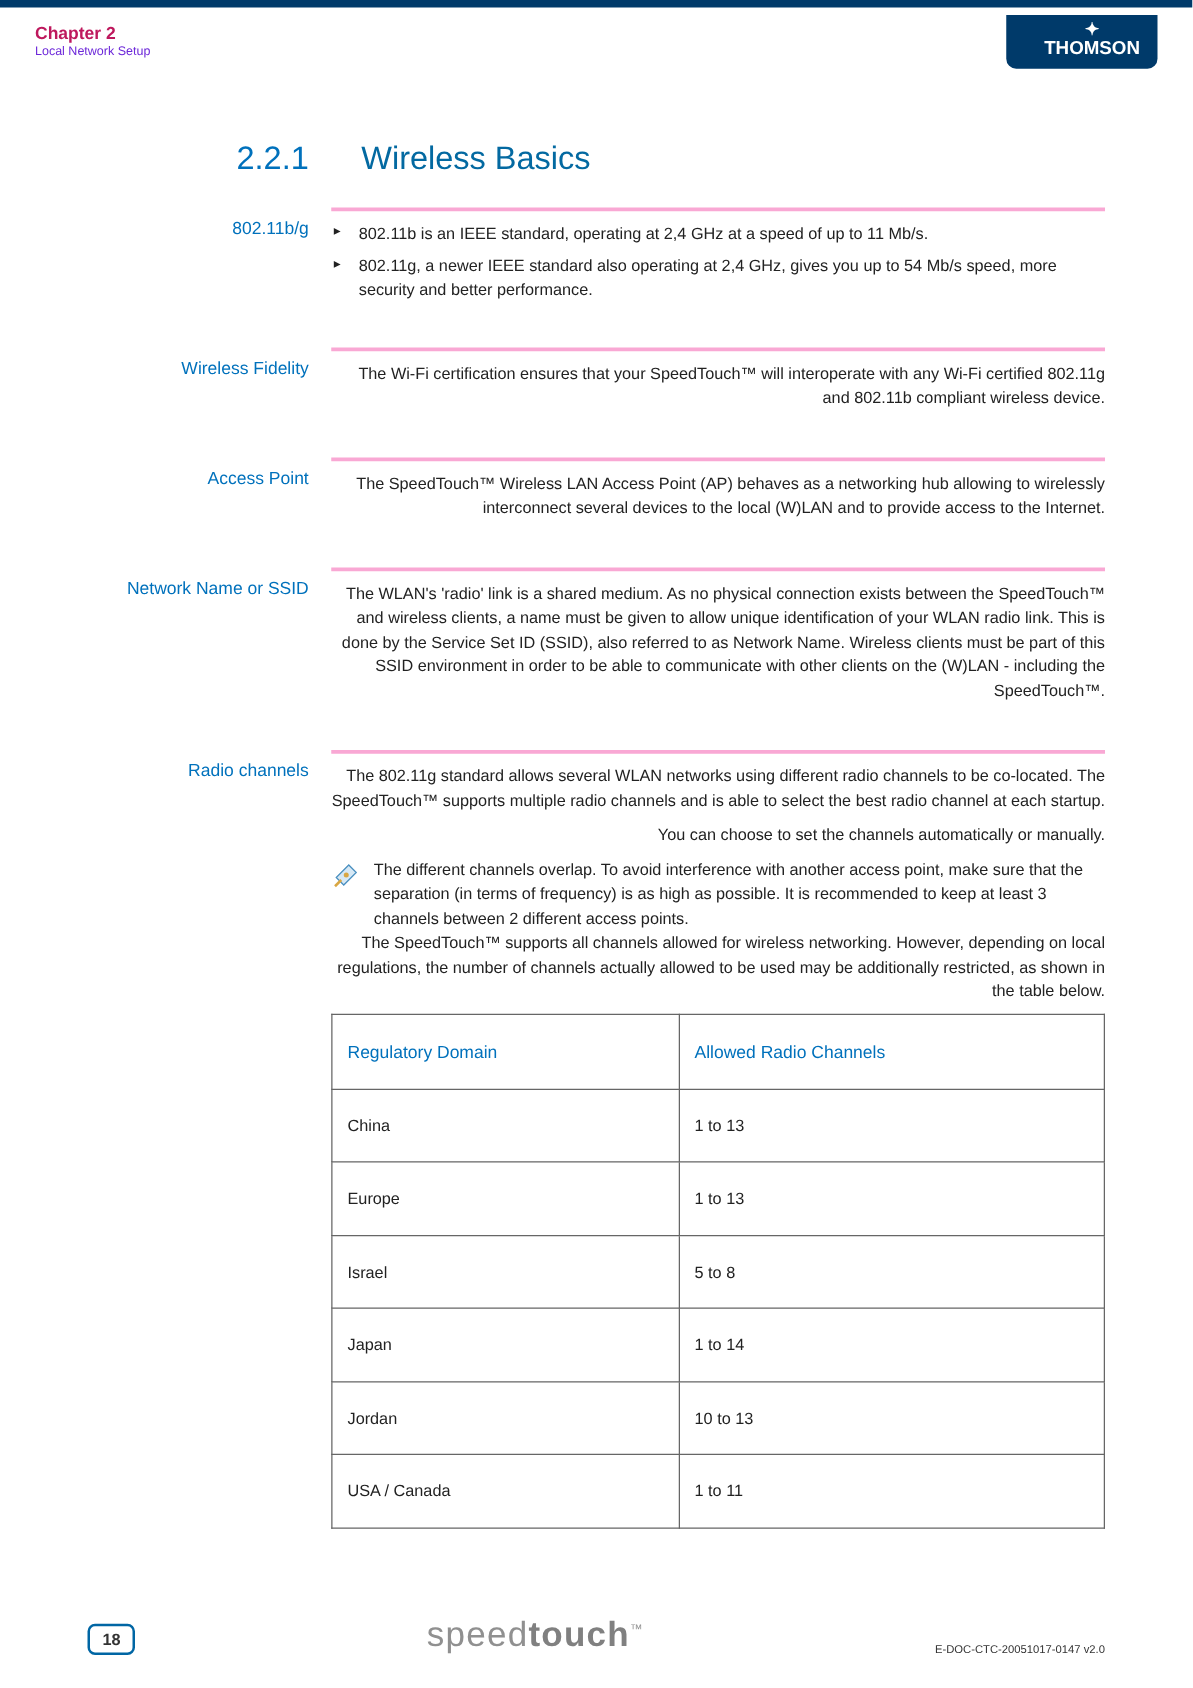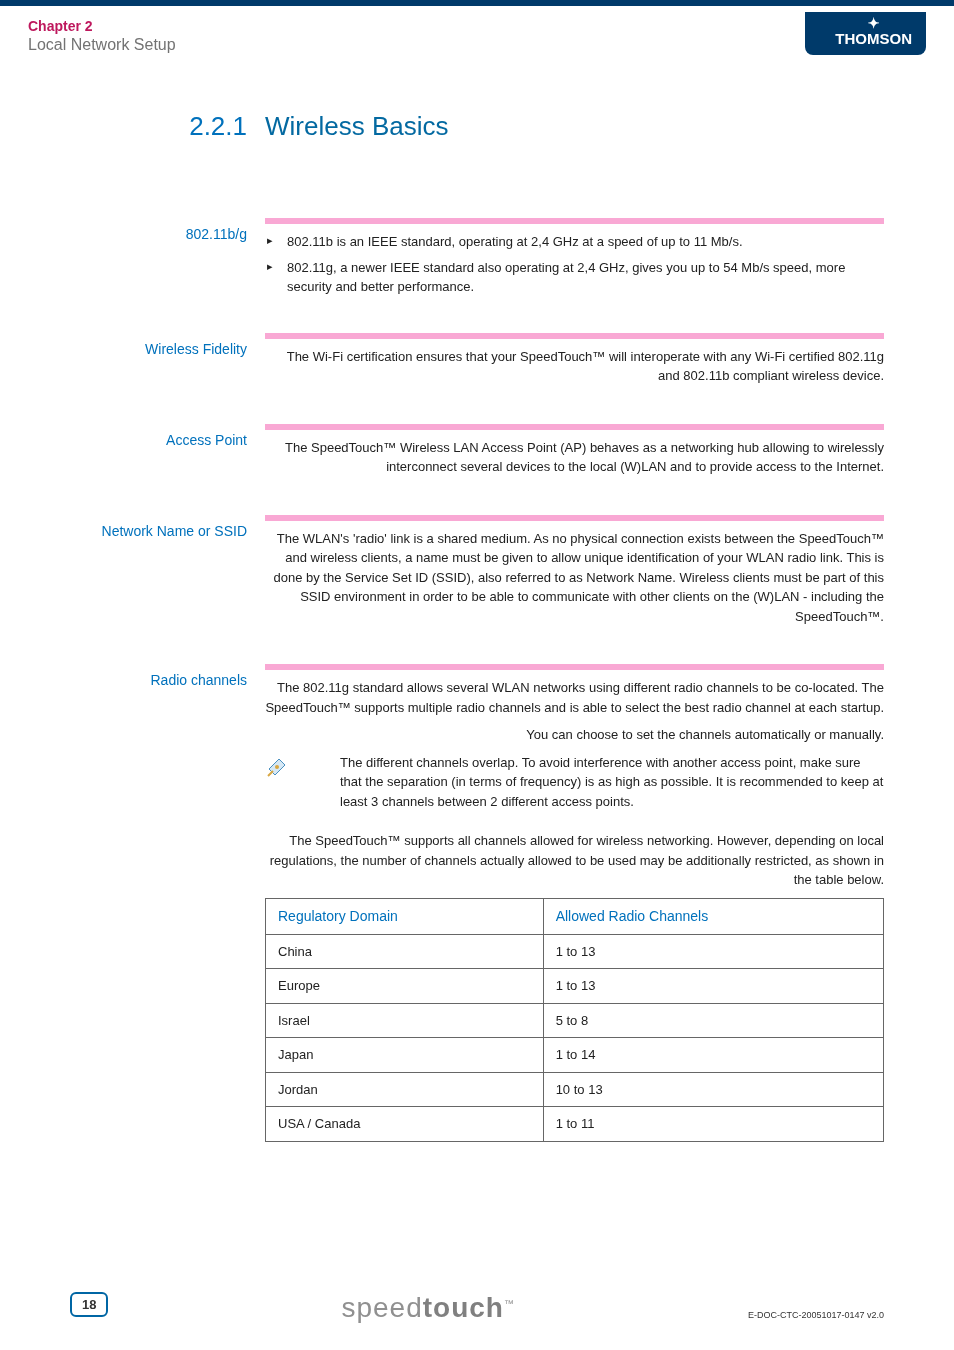--- a/index.html
+++ b/index.html
@@ -30,8 +30,8 @@
       font-size: 14px;
     }
     .chapter-sub {
-      color: #737373;
-      font-size: 16px;
+      color: #6d28d9;
+      font-size: 10px;
       margin-top: 2px;
     }
     .thomson-badge {

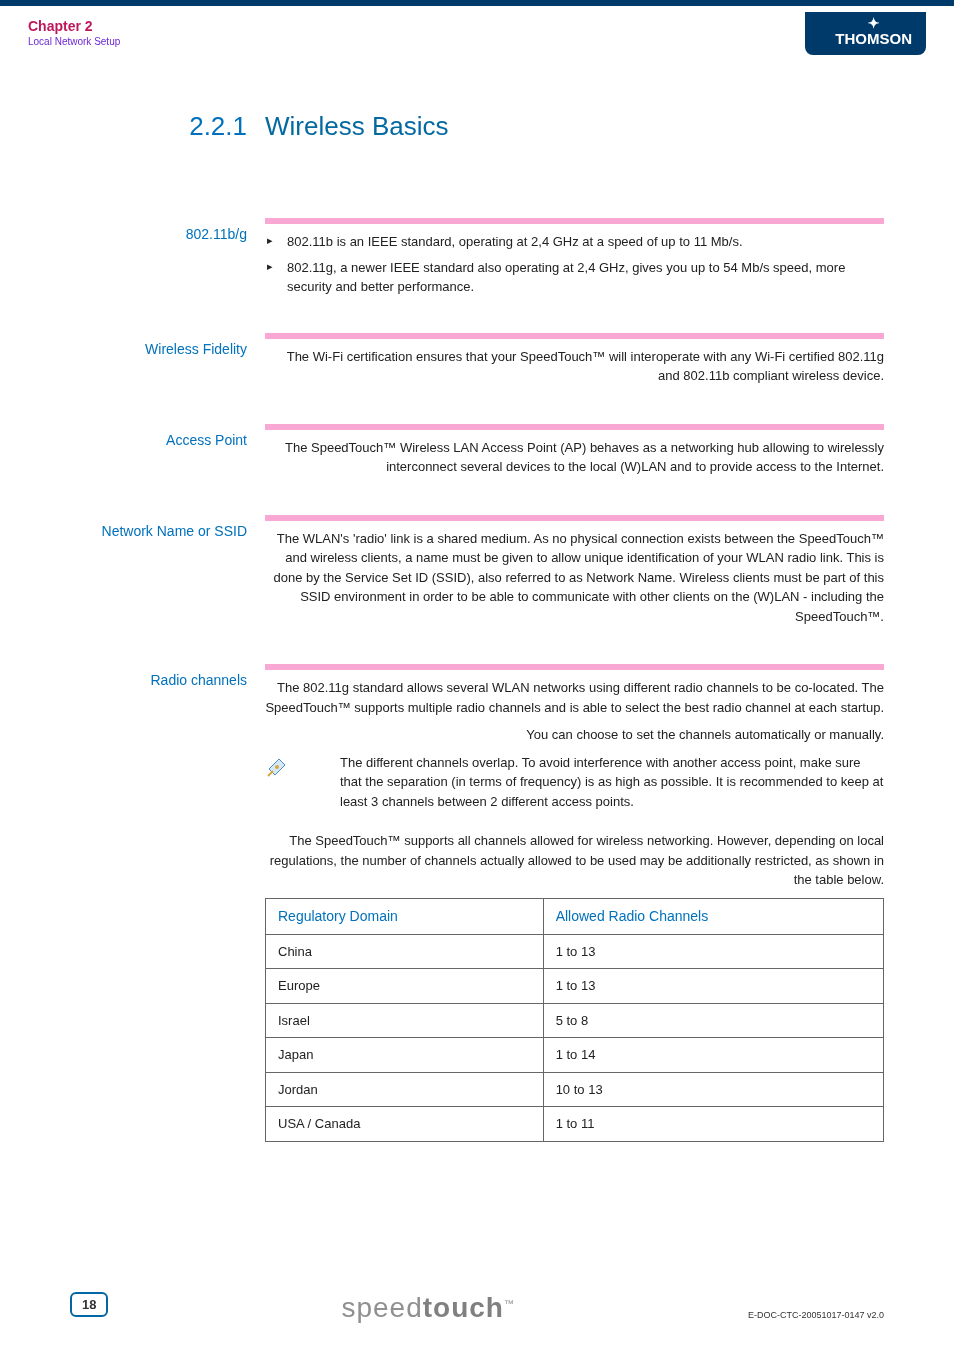--- a/index.html
+++ b/index.html
@@ -55,7 +55,8 @@
     }
     .section-heading-row {
       display: flex;
-      margin-bottom: 76px;
+      margin-bottom: 24px;
+      gap: 24px;
     }
     .section-num {
       width: 195px;

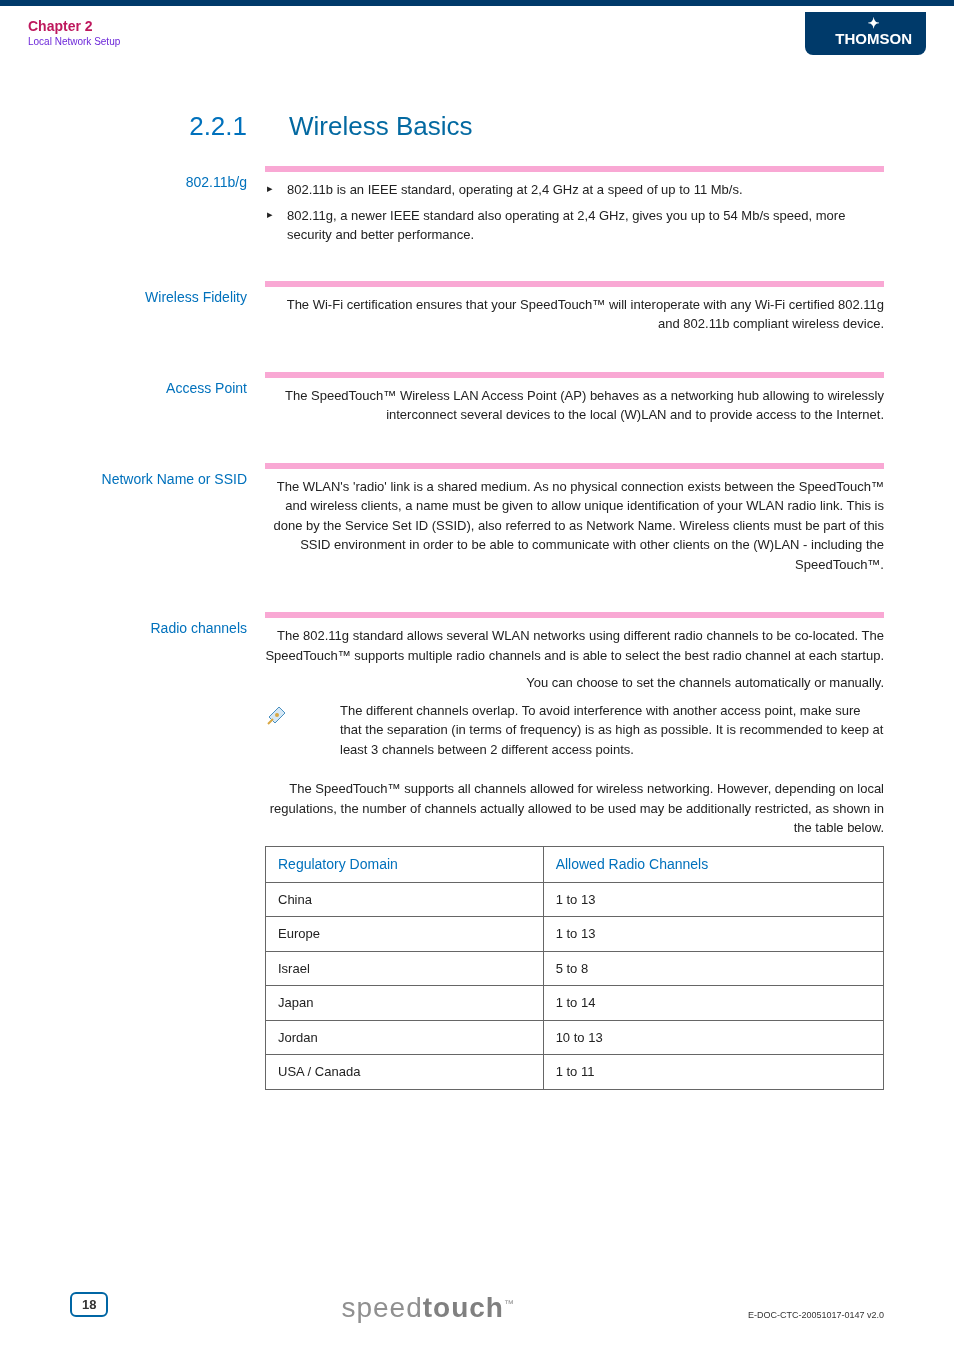--- a/index.html
+++ b/index.html
@@ -89,7 +89,7 @@
     }
     .body-col {
       flex: 1;
-      border-top: 6px solid #f9a8d4;
+      border-top: 3px solid #f9a8d4;
       padding-top: 8px;
       line-height: 1.5;
       color: #222;

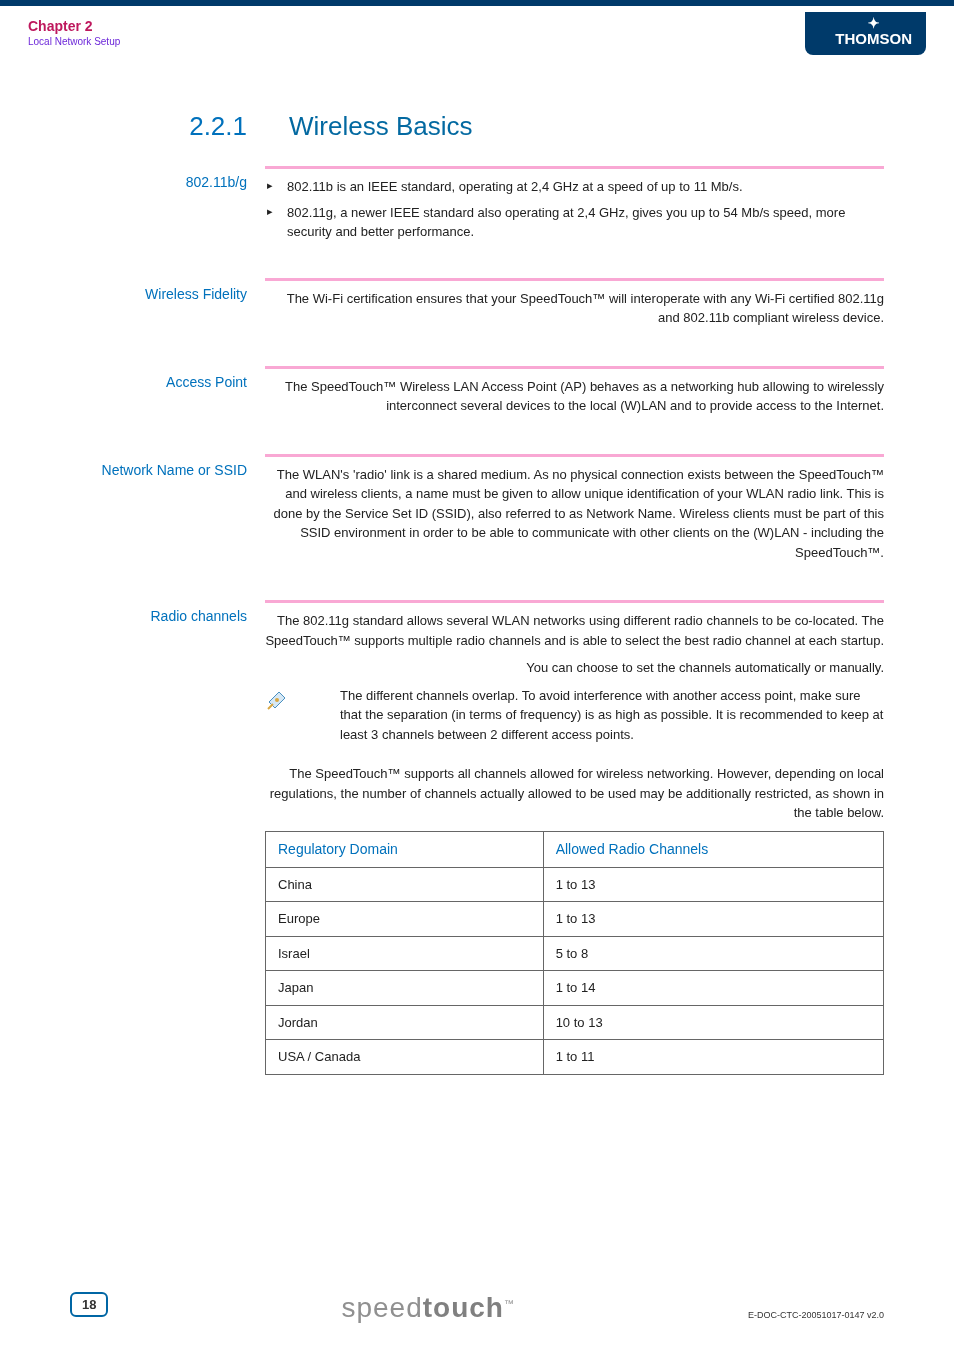--- a/index.html
+++ b/index.html
@@ -114,8 +114,7 @@
     }
     .note-row {
       display: flex;
-      margin-bottom: 20px;
-      gap: 41px;
+      margin-bottom: 0;
     }
     .note-icon {
       width: 34px;

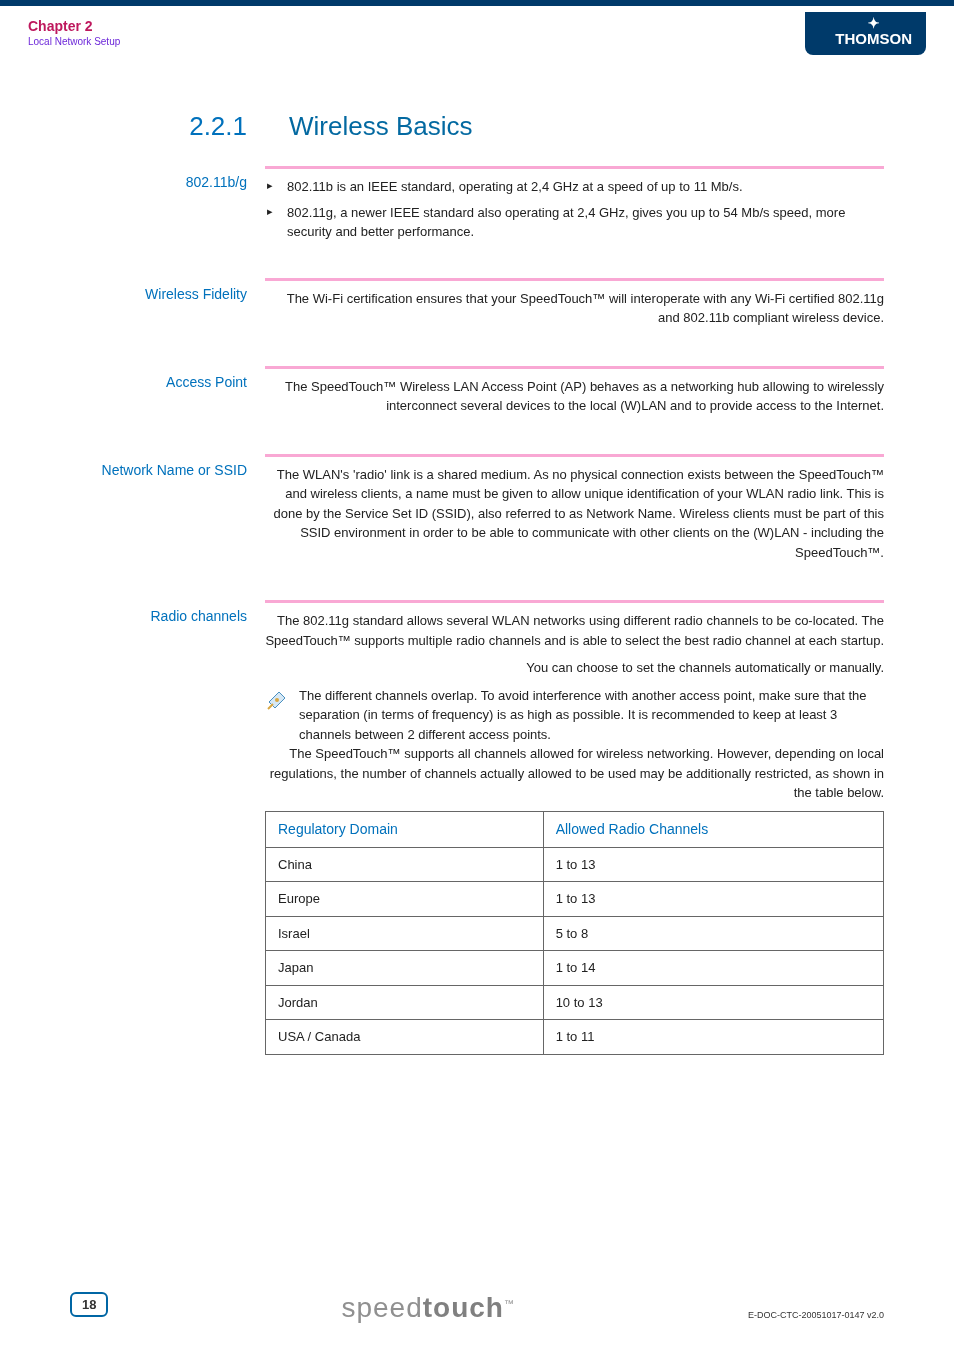--- a/index.html
+++ b/index.html
@@ -130,7 +130,7 @@
     }
     table.reg-table th, table.reg-table td {
       border: 1px solid #666;
-      padding: 7px 12px;
+      padding: 19px 12px;
       text-align: left;
       font-size: 13px;
     }

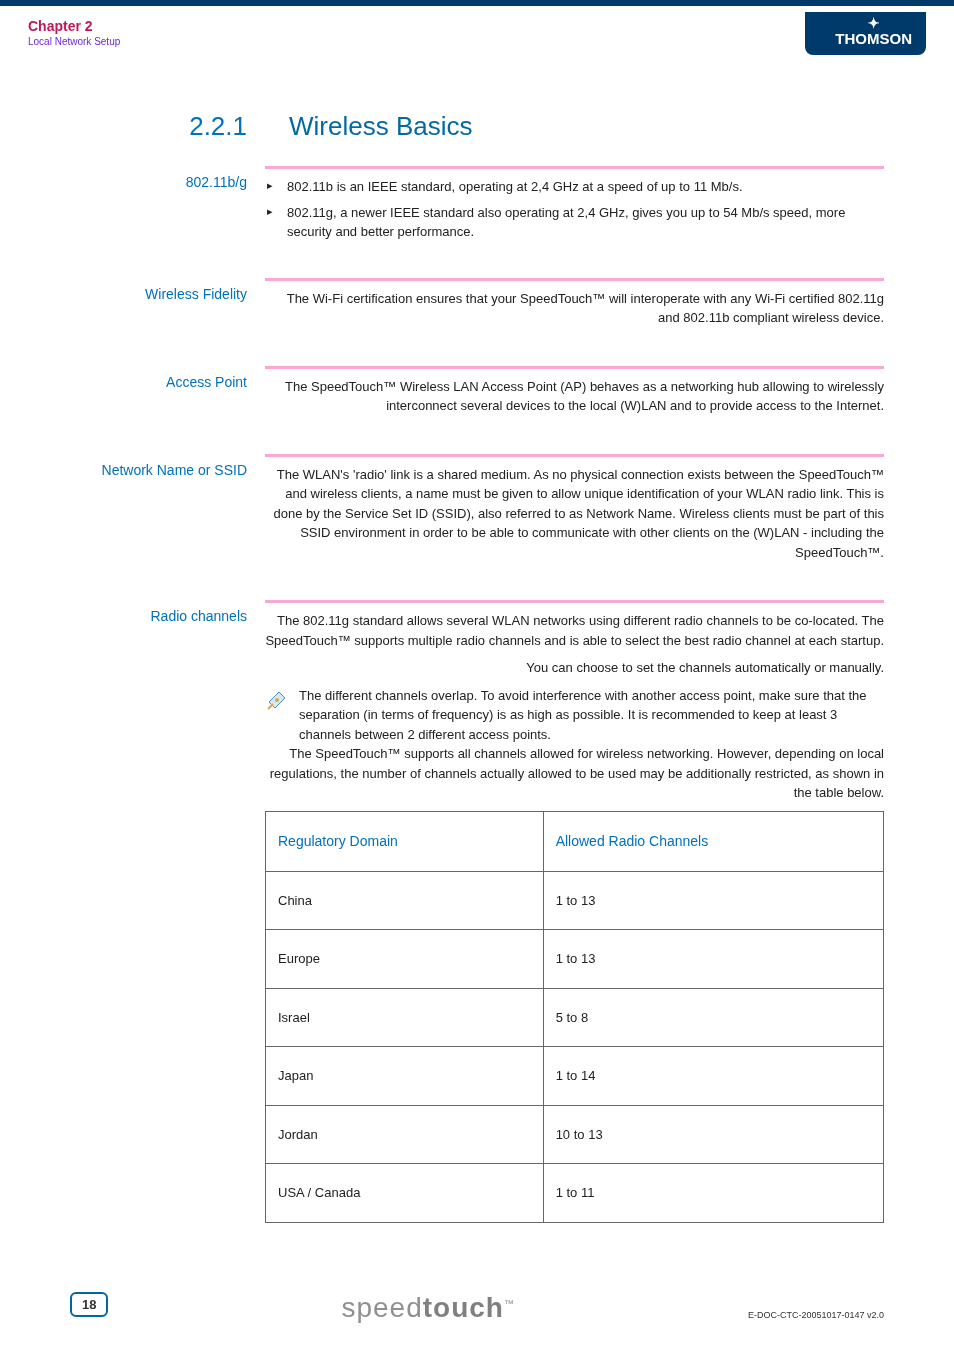--- a/index.html
+++ b/index.html
@@ -147,7 +147,7 @@
       right: 0;
       padding: 0 70px;
       display: flex;
-      align-items: flex-start;
+      align-items: flex-end;
       justify-content: space-between;
     }
     .page-num-box {

